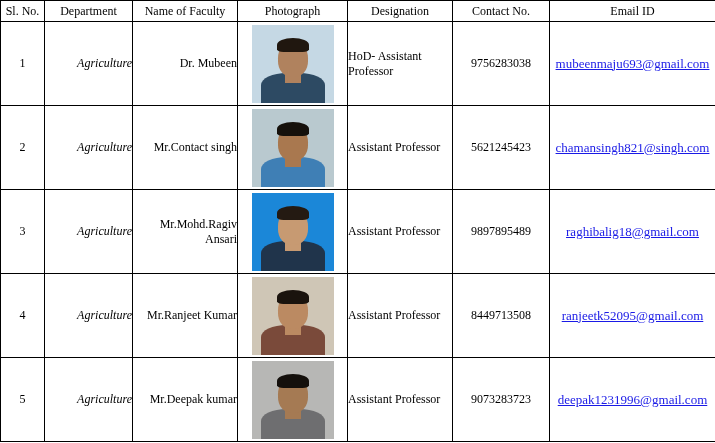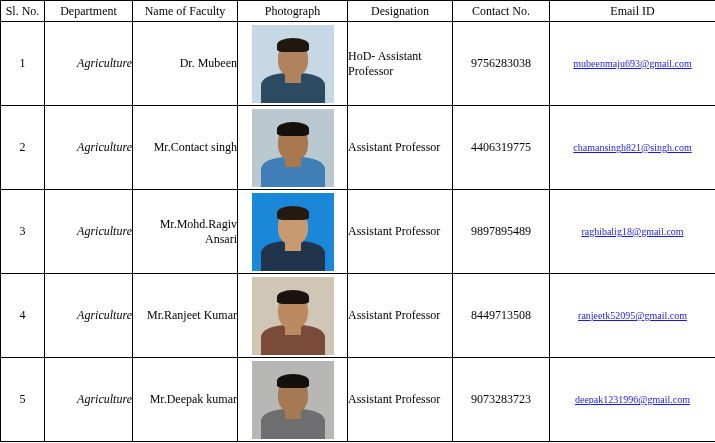--- a/index.html
+++ b/index.html
@@ -74,7 +74,7 @@
   }
   td.email a {
     color: #1a1ae6;
-    font-size: 10px;
+    font-size: 13px;
     font-family: "Liberation Serif", serif;
   }
 

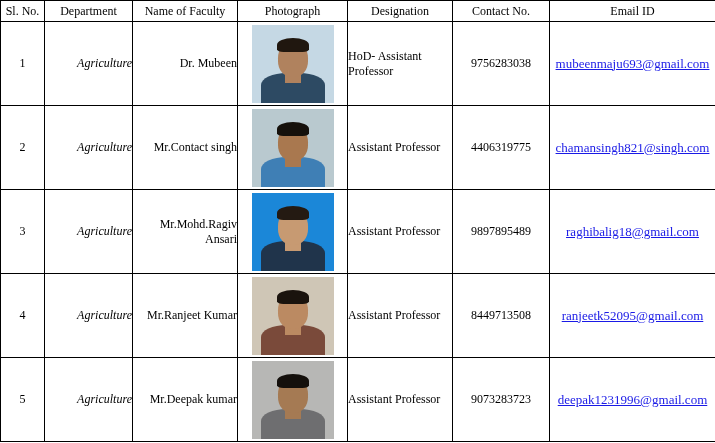--- a/index.html
+++ b/index.html
@@ -175,7 +175,7 @@
           </span>
       </td>
       <td class="desig">Assistant Professor</td>
-      <td class="contact">4406319775</td>
+      <td class="contact">5621245423</td>
       <td class="email">
         <a href="#">chamansingh821@singh.com</a>
       </td>

